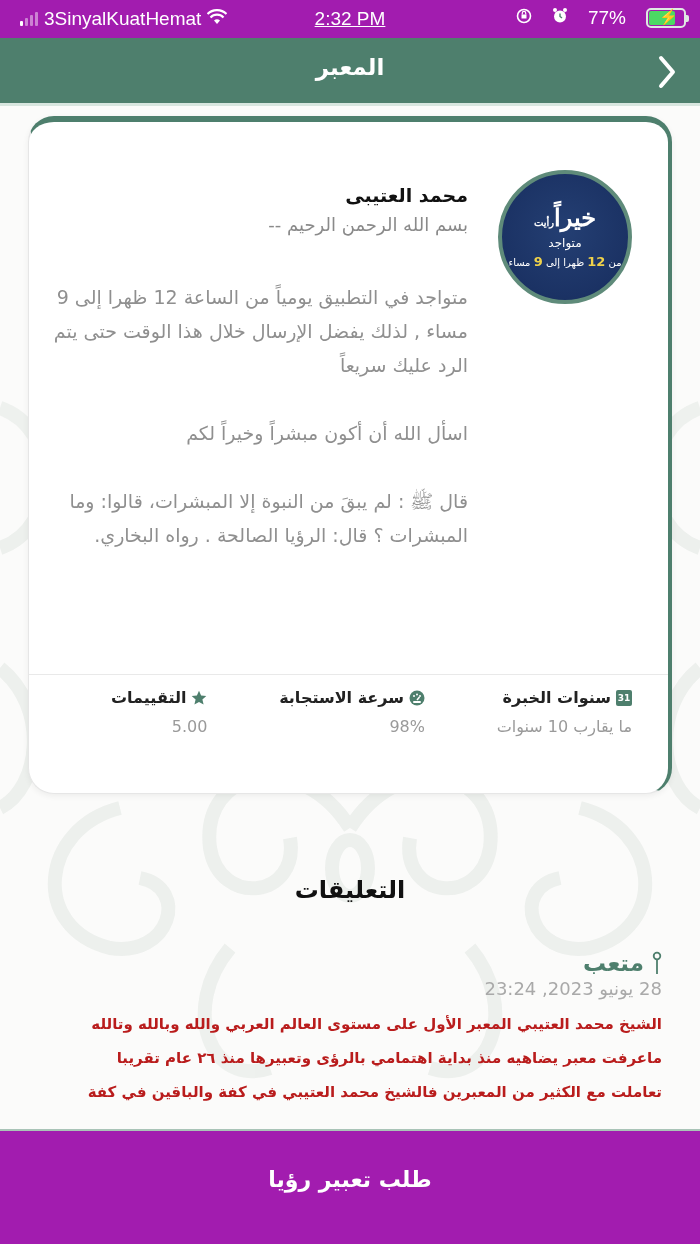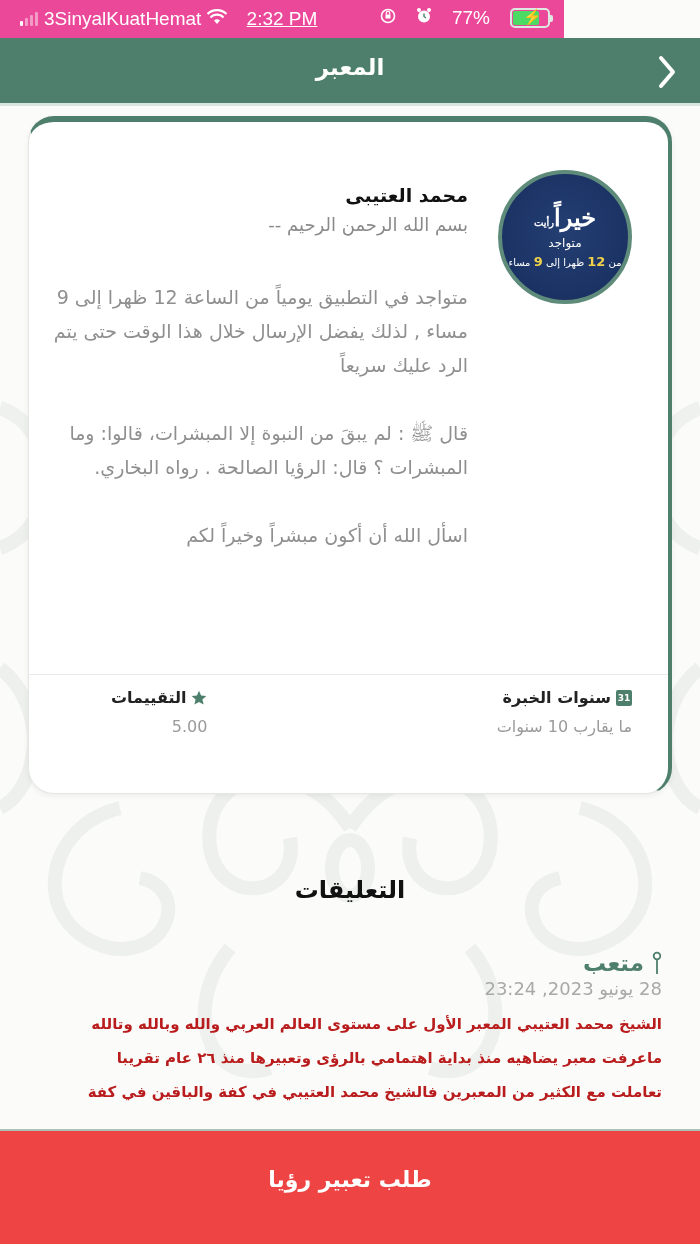--- a/index.html
+++ b/index.html
@@ -17,8 +17,8 @@
 
   
   .status-bar {
-    position: absolute; top: 0; left: 0; width: 564px; height: 38px;
-    background: #ec4899; color: #fff; z-index: 5;
+    position: absolute; top: 0; left: 0; width: 700px; height: 38px;
+    background: #a21caf; color: #fff; z-index: 5;
     font-family: "Liberation Sans", sans-serif; font-size: 19px;
   }
   .status-left { position: absolute; left: 20px; top: 8px; display: flex; align-items: center; gap: 6px; }

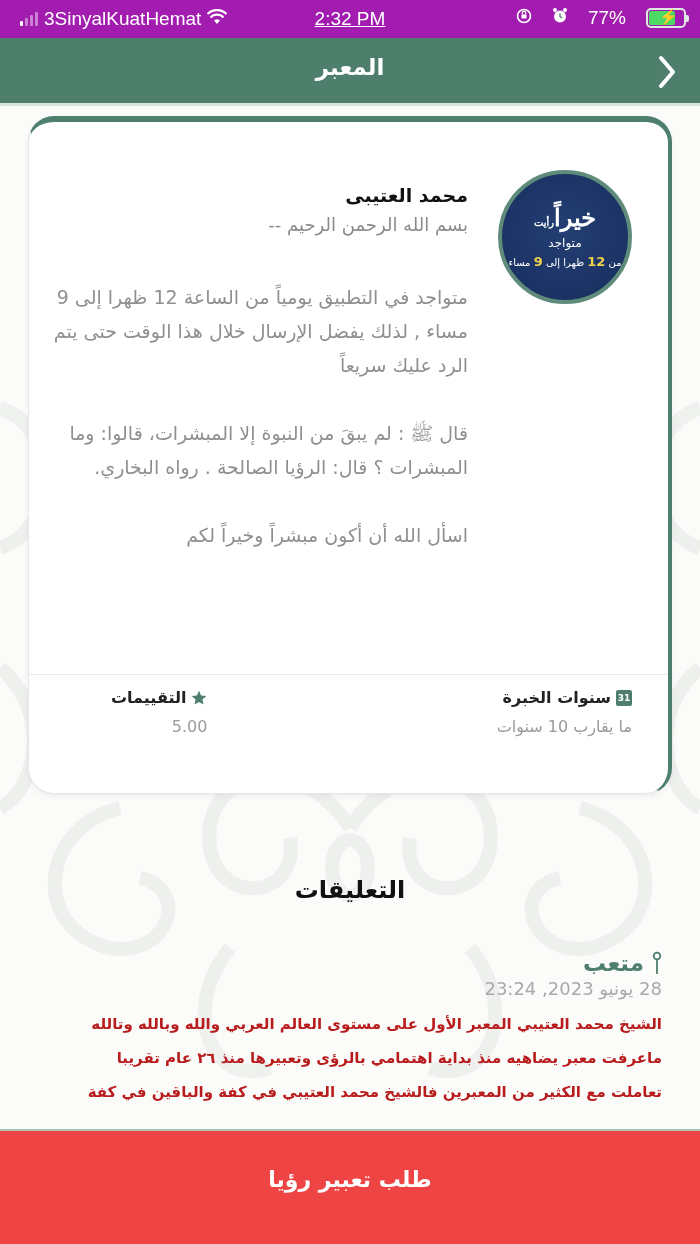--- a/index.html
+++ b/index.html
@@ -226,8 +226,8 @@
 
   <div class="bio">
     <p>متواجد في التطبيق يومياً من الساعة 12 ظهرا إلى 9 مساء , لذلك يفضل الإرسال خلال هذا الوقت حتى يتم الرد عليك سريعاً</p>
+    <p>اسأل الله أن أكون مبشراً وخيراً لكم</p>
     <p>قال ﷺ : لم يبقَ من النبوة إلا المبشرات، قالوا: وما المبشرات ؟ قال: الرؤيا الصالحة . رواه البخاري.</p>
-    <p>اسأل الله أن أكون مبشراً وخيراً لكم</p>
   </div>
 
   <div class="divider"></div>

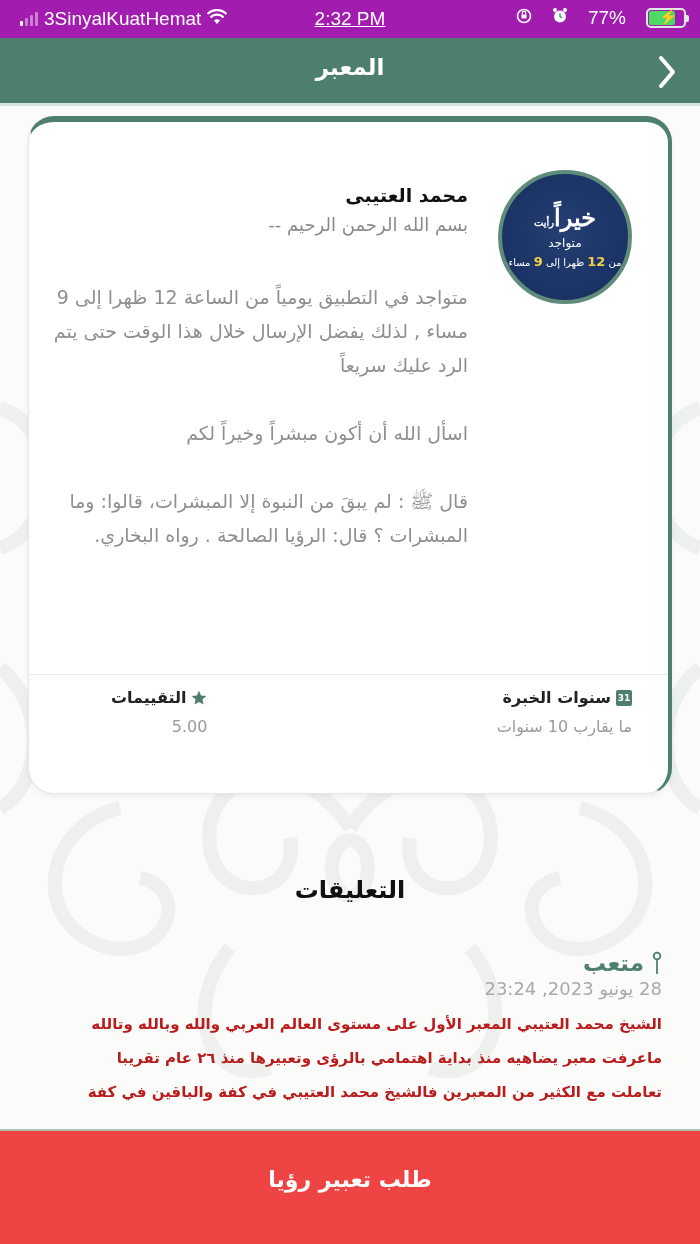--- a/index.html
+++ b/index.html
@@ -244,6 +244,22 @@
       <div class="stat-label">
         <span class="stat-icon">
           <svg width="16" height="16" viewBox="0 0 16 16">
+              <circle cx="8" cy="8" r="7.5" fill="#4e7f6d"></circle>
+              <circle cx="5" cy="6" r="1" fill="#fff"></circle>
+              <circle cx="8" cy="4.5" r="1" fill="#fff"></circle>
+              <circle cx="11" cy="6" r="1" fill="#fff"></circle>
+              <path d="M8 10 L10.5 7" stroke="#fff" stroke-width="1.5"></path>
+              <rect x="4" y="11" width="8" height="2" rx="1" fill="#fff"></rect>
+            </svg>
+        </span>
+        <span>سرعة الاستجابة</span>
+      </div>
+      <div class="stat-value">98%</div>
+    </div>
+    <div class="stat">
+      <div class="stat-label">
+        <span class="stat-icon">
+          <svg width="16" height="16" viewBox="0 0 16 16">
               <path d="M8 0.8 L10.1 5.6 L15.3 6.1 L11.4 9.5 L12.6 14.6 L8 11.9 L3.4 14.6 L4.6 9.5 L0.7 6.1 L5.9 5.6 Z" fill="#4e7f6d"></path>
             </svg>
         </span>

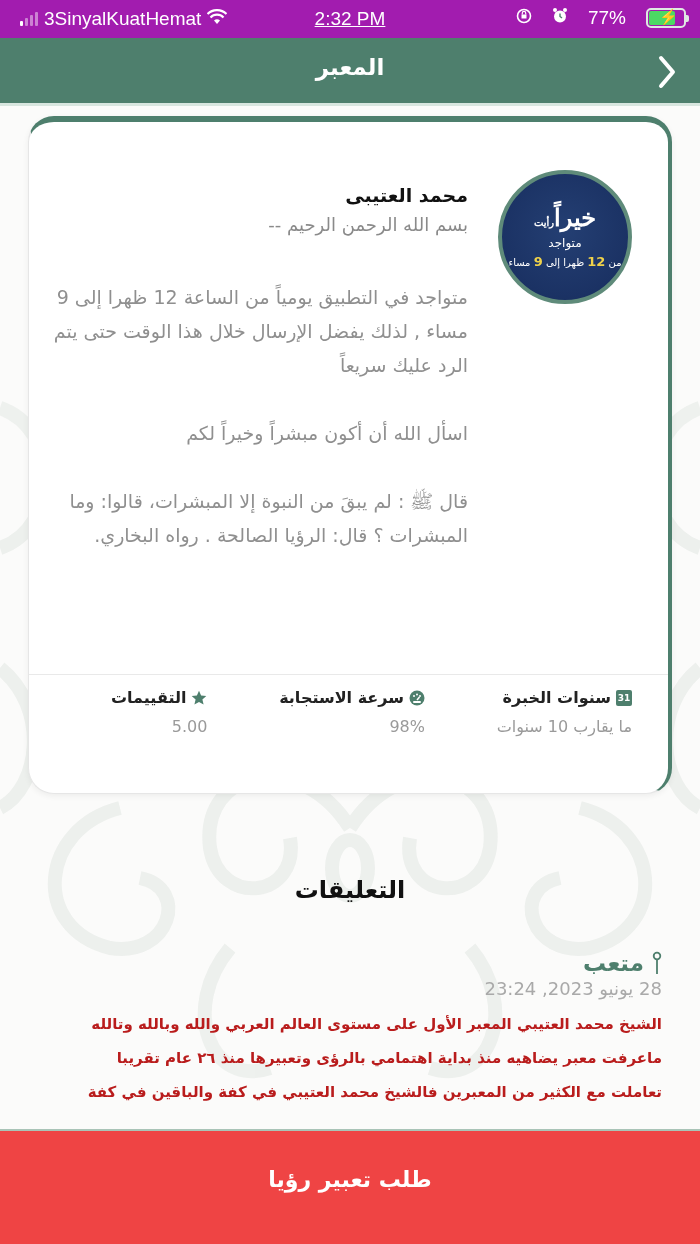--- a/index.html
+++ b/index.html
@@ -124,7 +124,7 @@
   
   .bottom-btn {
     position: absolute; left: 0; bottom: 0; width: 700px; height: 115px;
-    background: #ef4444; color: #fff; z-index: 6;
+    background: #a21caf; color: #fff; z-index: 6;
     display: flex; align-items: center; justify-content: center;
     font-size: 22px; font-weight: bold; direction: rtl;
     border-top: 2px solid #a9c4b7;

